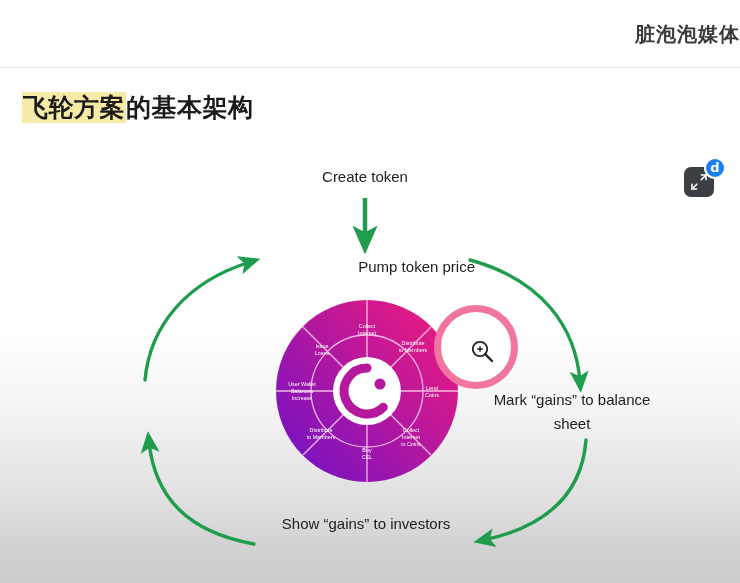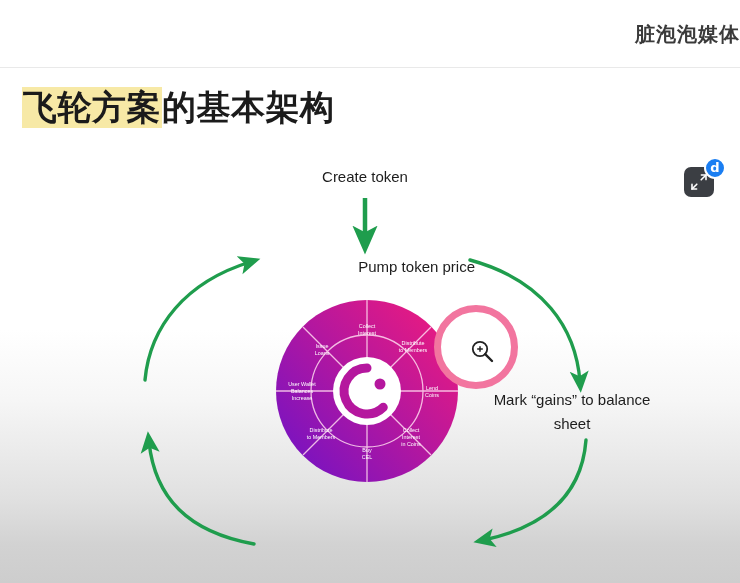--- a/index.html
+++ b/index.html
@@ -51,7 +51,7 @@
     position: absolute;
     left: 22px;
     top: 86px;
-    font-size: 34px;
+    font-size: 25px;
     line-height: 42px;
     color: #1b1b1b;
     font-weight: 700;

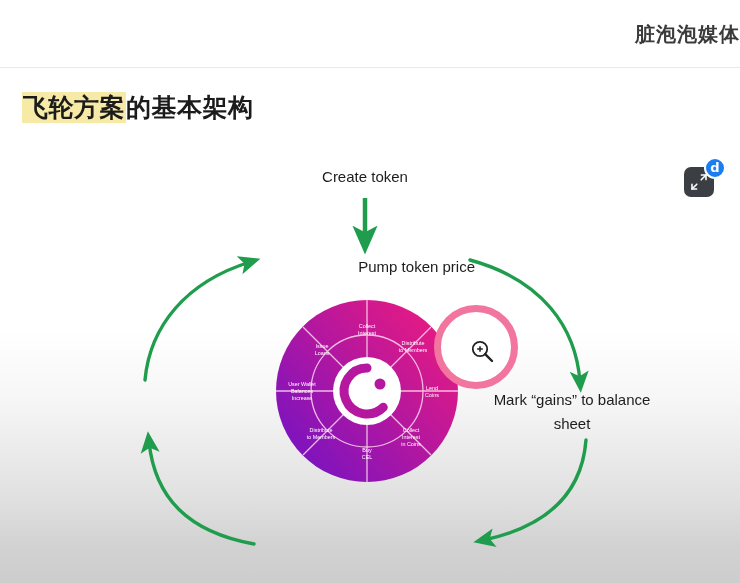--- a/index.html
+++ b/index.html
@@ -257,6 +257,7 @@
     <div class="node-label node-create">Create token</div>
     <div class="node-label node-pump">Pump token price</div>
     <div class="node-label node-mark">Mark “gains” to balance sheet</div>
+    <div class="node-label node-show">Show “gains” to investors</div>
   </div>
 
   <div class="fs-button">

